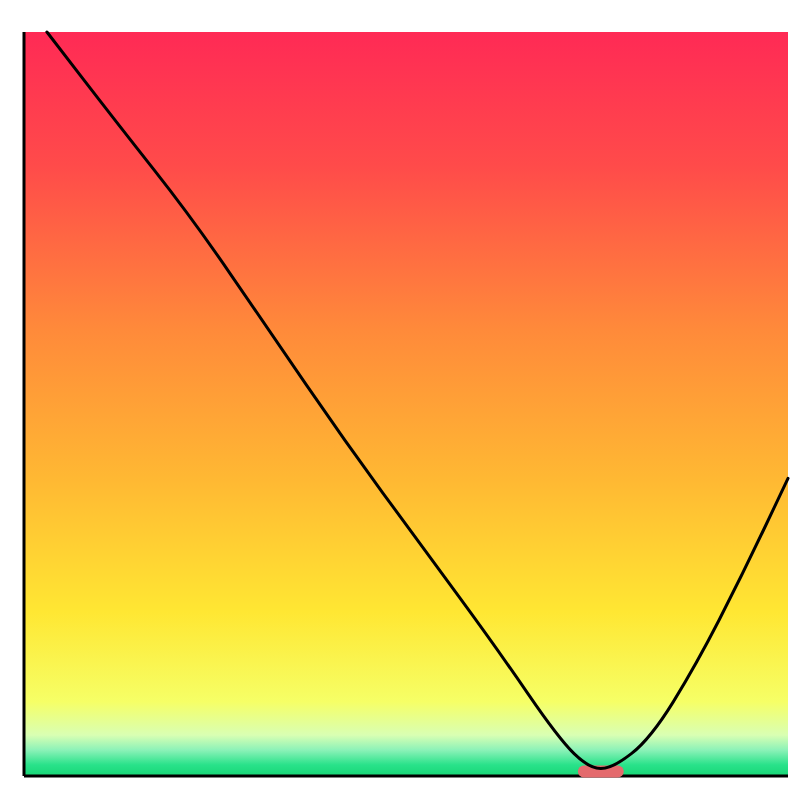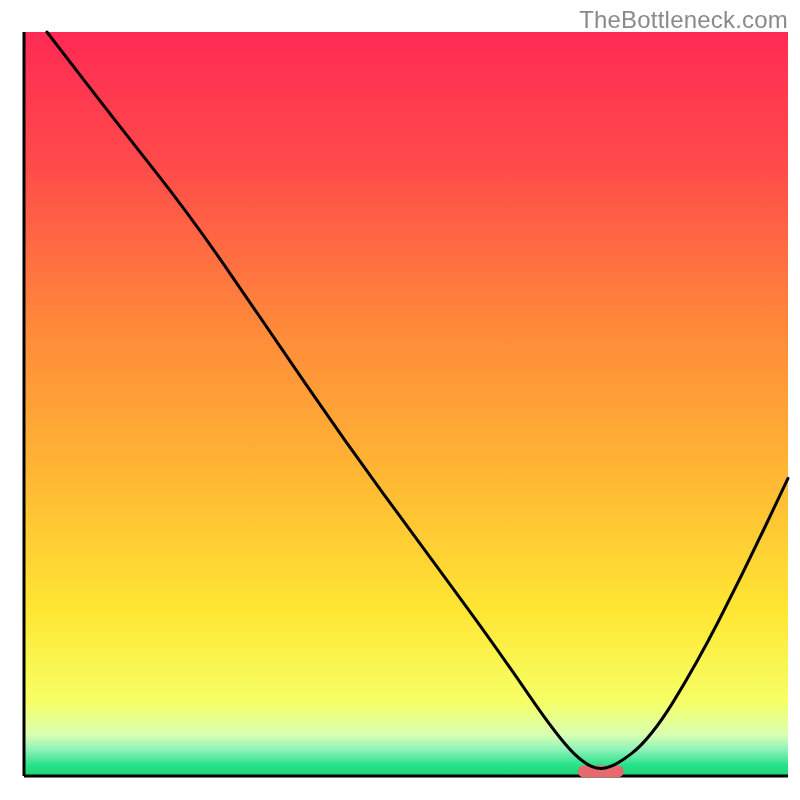--- a/index.html
+++ b/index.html
@@ -61,7 +61,6 @@
     <path id="curve" fill="none" stroke-linejoin="round" stroke-linecap="round" d="M 46.92 32 Q 46.92 32 81.3 76.64 Q 115.67999999999999 121.28 153.88 169.64 Q 192.08 218 230.28000000000003 273.8 Q 268.48 329.6 306.68 385.40000000000003 Q 344.88 441.20000000000005 383.08000000000004 493.28000000000003 Q 421.28000000000003 545.36 459.48 597.44 Q 497.68 649.52 528.24 694.16 Q 558.8 738.8 574.0799999999999 753.68 Q 589.36 768.56 600.8199999999999 768.56 Q 612.28 768.56 631.38 753.68 Q 650.48 738.8 673.4000000000001 701.5999999999999 Q 696.32 664.4 719.24 619.76 Q 742.16 575.12 765.0799999999999 526.76 T 788 478.4" stroke="#000000" stroke-width="3"></path>
   </svg>
 
-  <div class="attribution">TheBottleneck.com</div>
 </div>
 
 </body></html>

